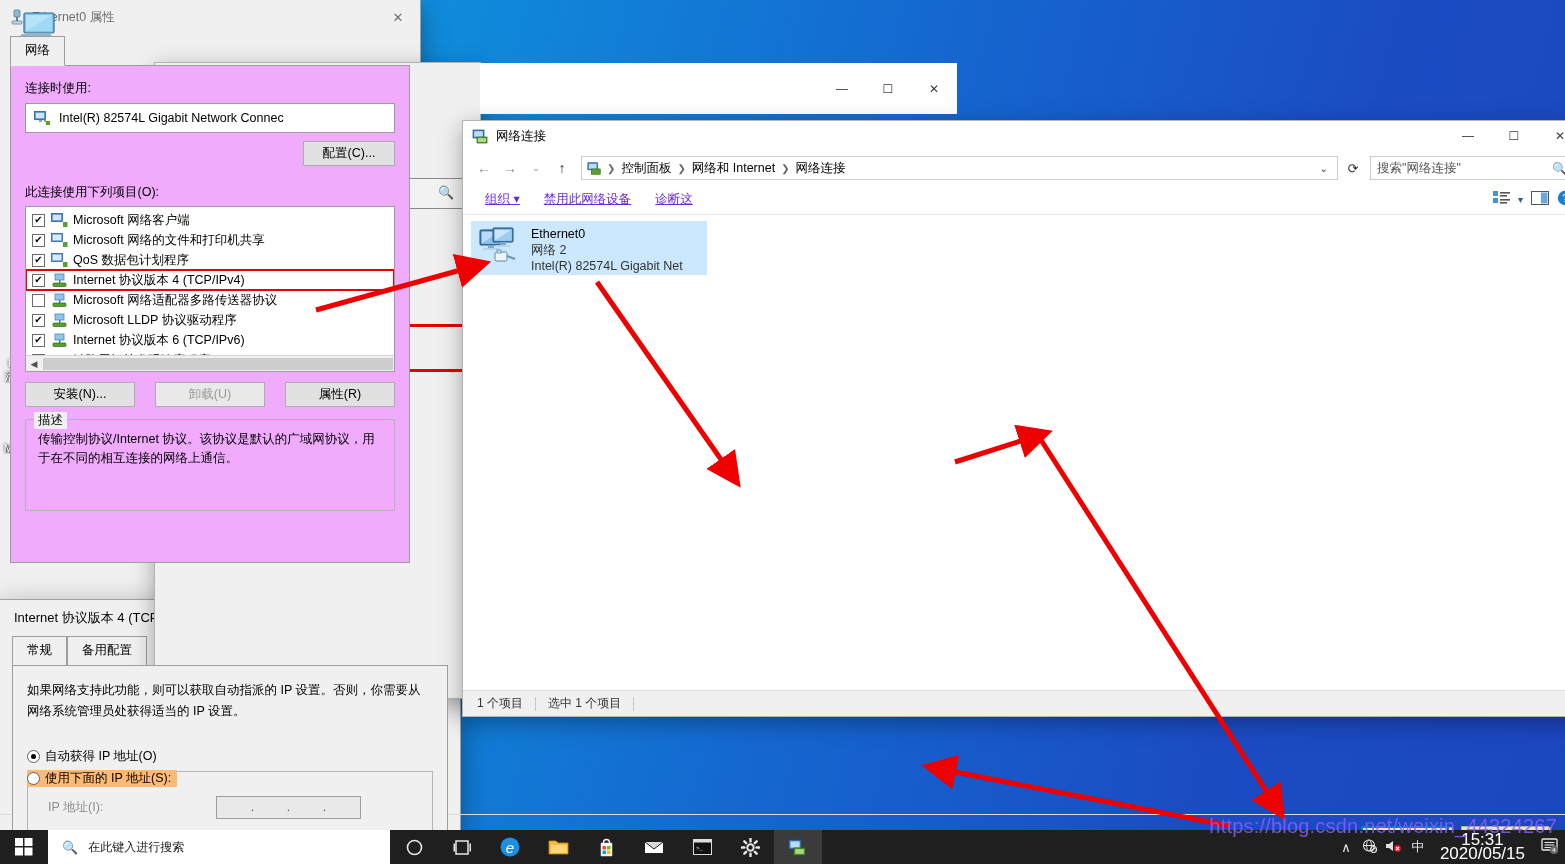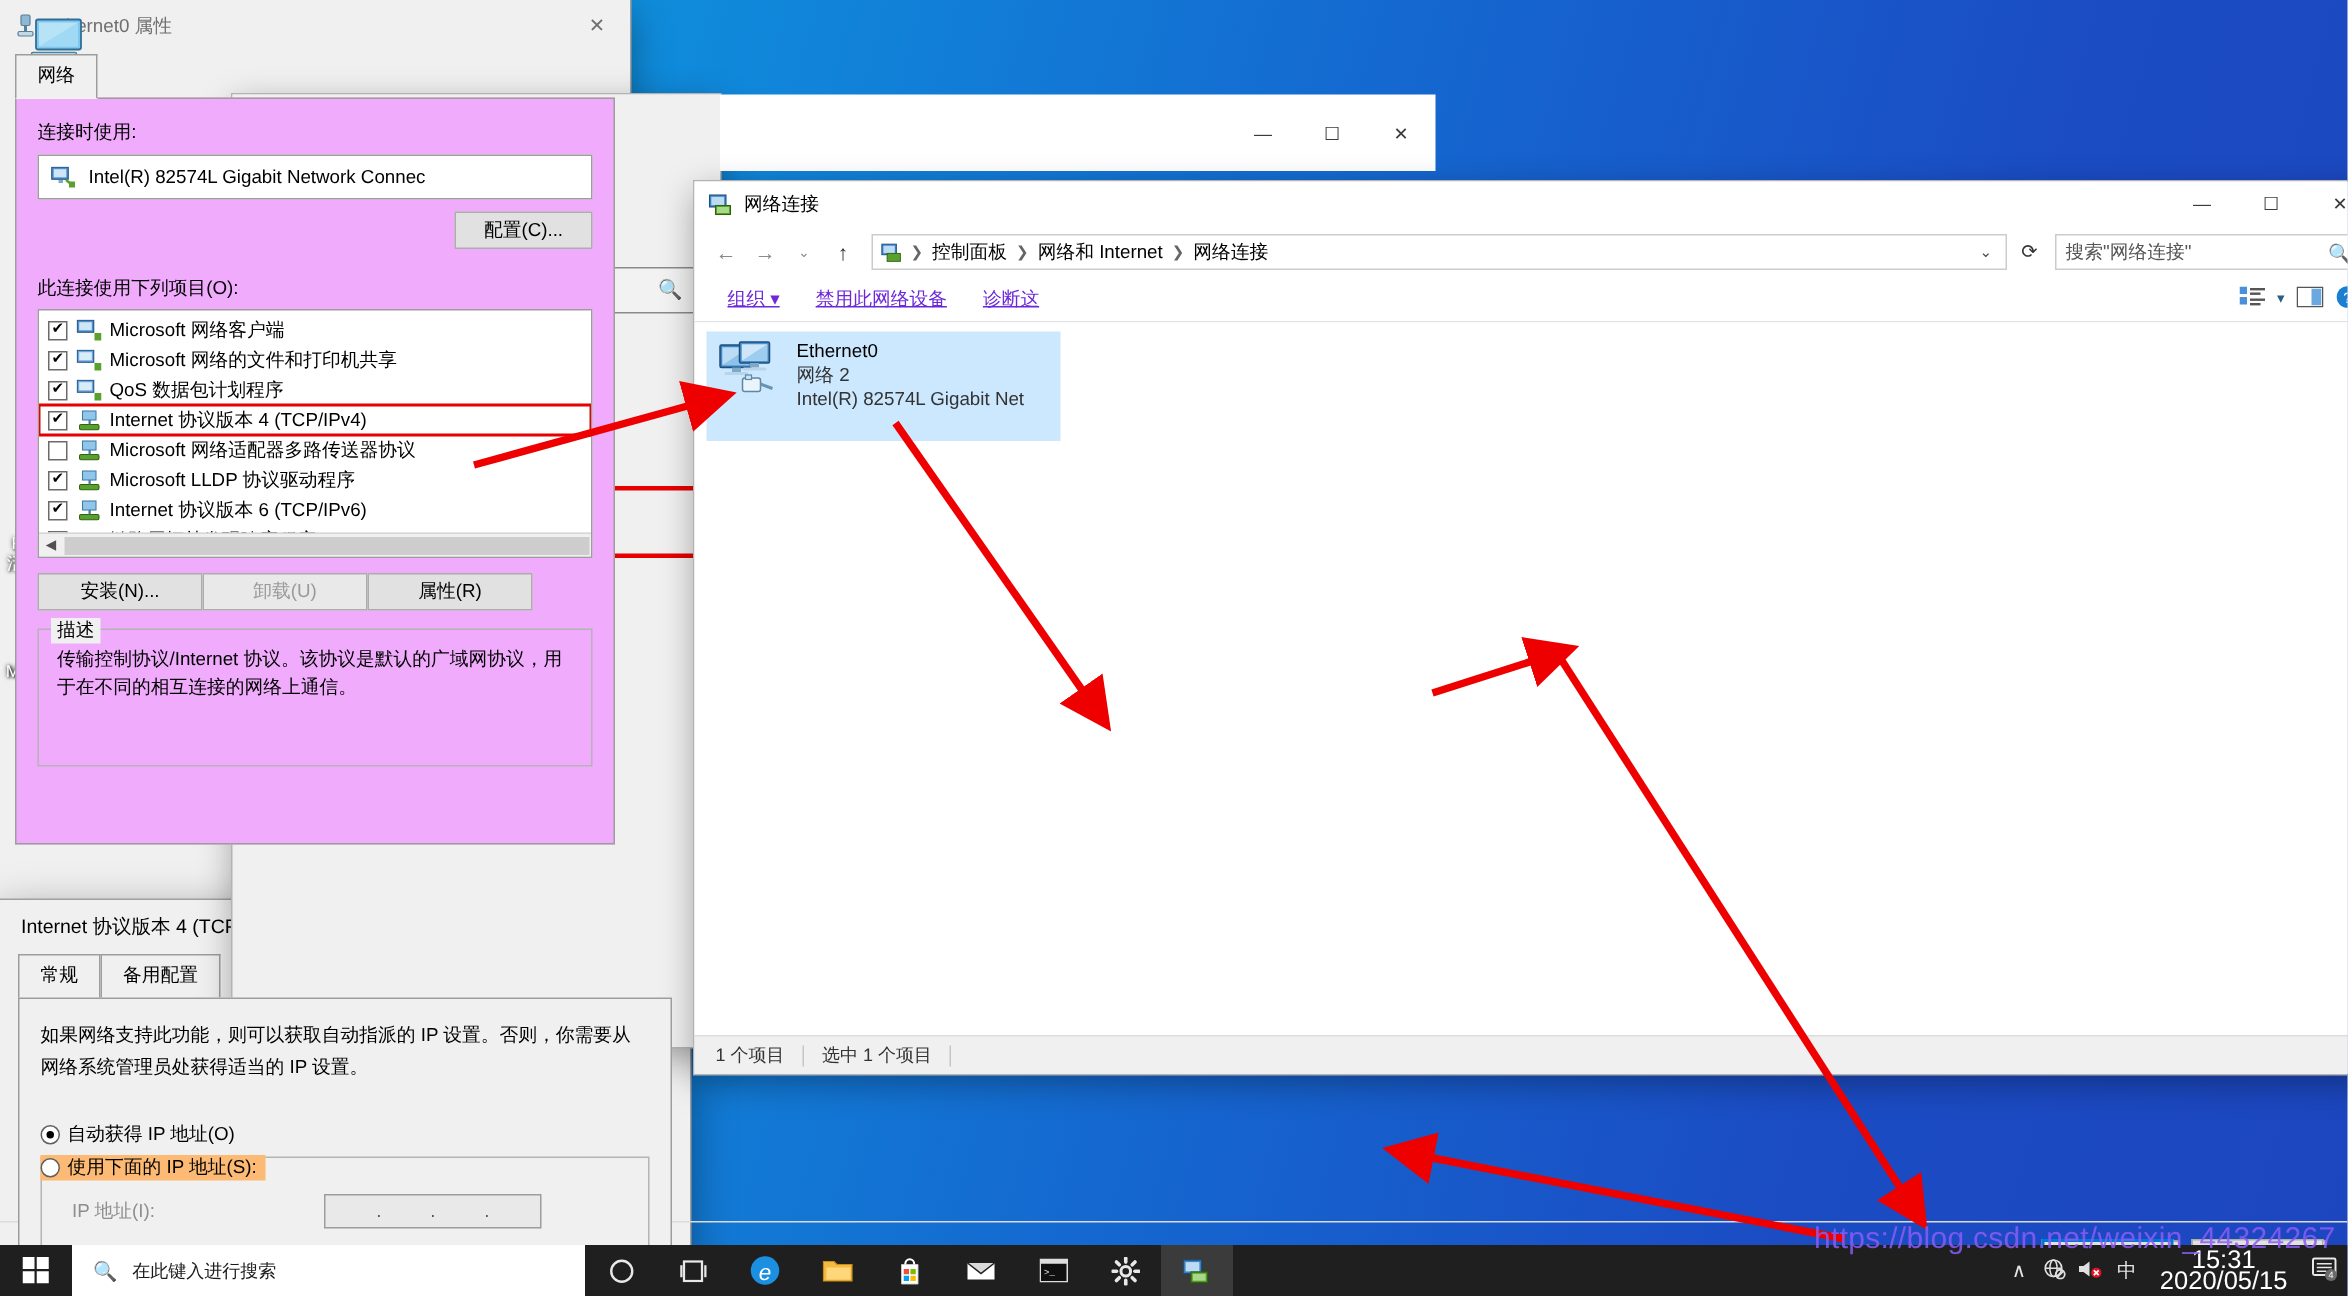--- a/index.html
+++ b/index.html
@@ -86,7 +86,7 @@
   #explorer-toolbar .right { margin-left:auto; display:flex; align-items:center; gap:8px; }
   #explorer-body { background:#fff; height:calc(100% - 30px - 34px - 30px - 26px); position:relative; }
   #conn-item {
-    position:absolute; left:8px; top:6px; width:236px; height:73px; background:#cce8ff;
+    position:absolute; left:8px; top:6px; width:236px; height:54px; background:#cce8ff;
     display:flex; align-items:flex-start; padding:5px 6px;
   }
   #conn-item .cicon { width:48px; height:44px; position:relative; flex:0 0 48px; }

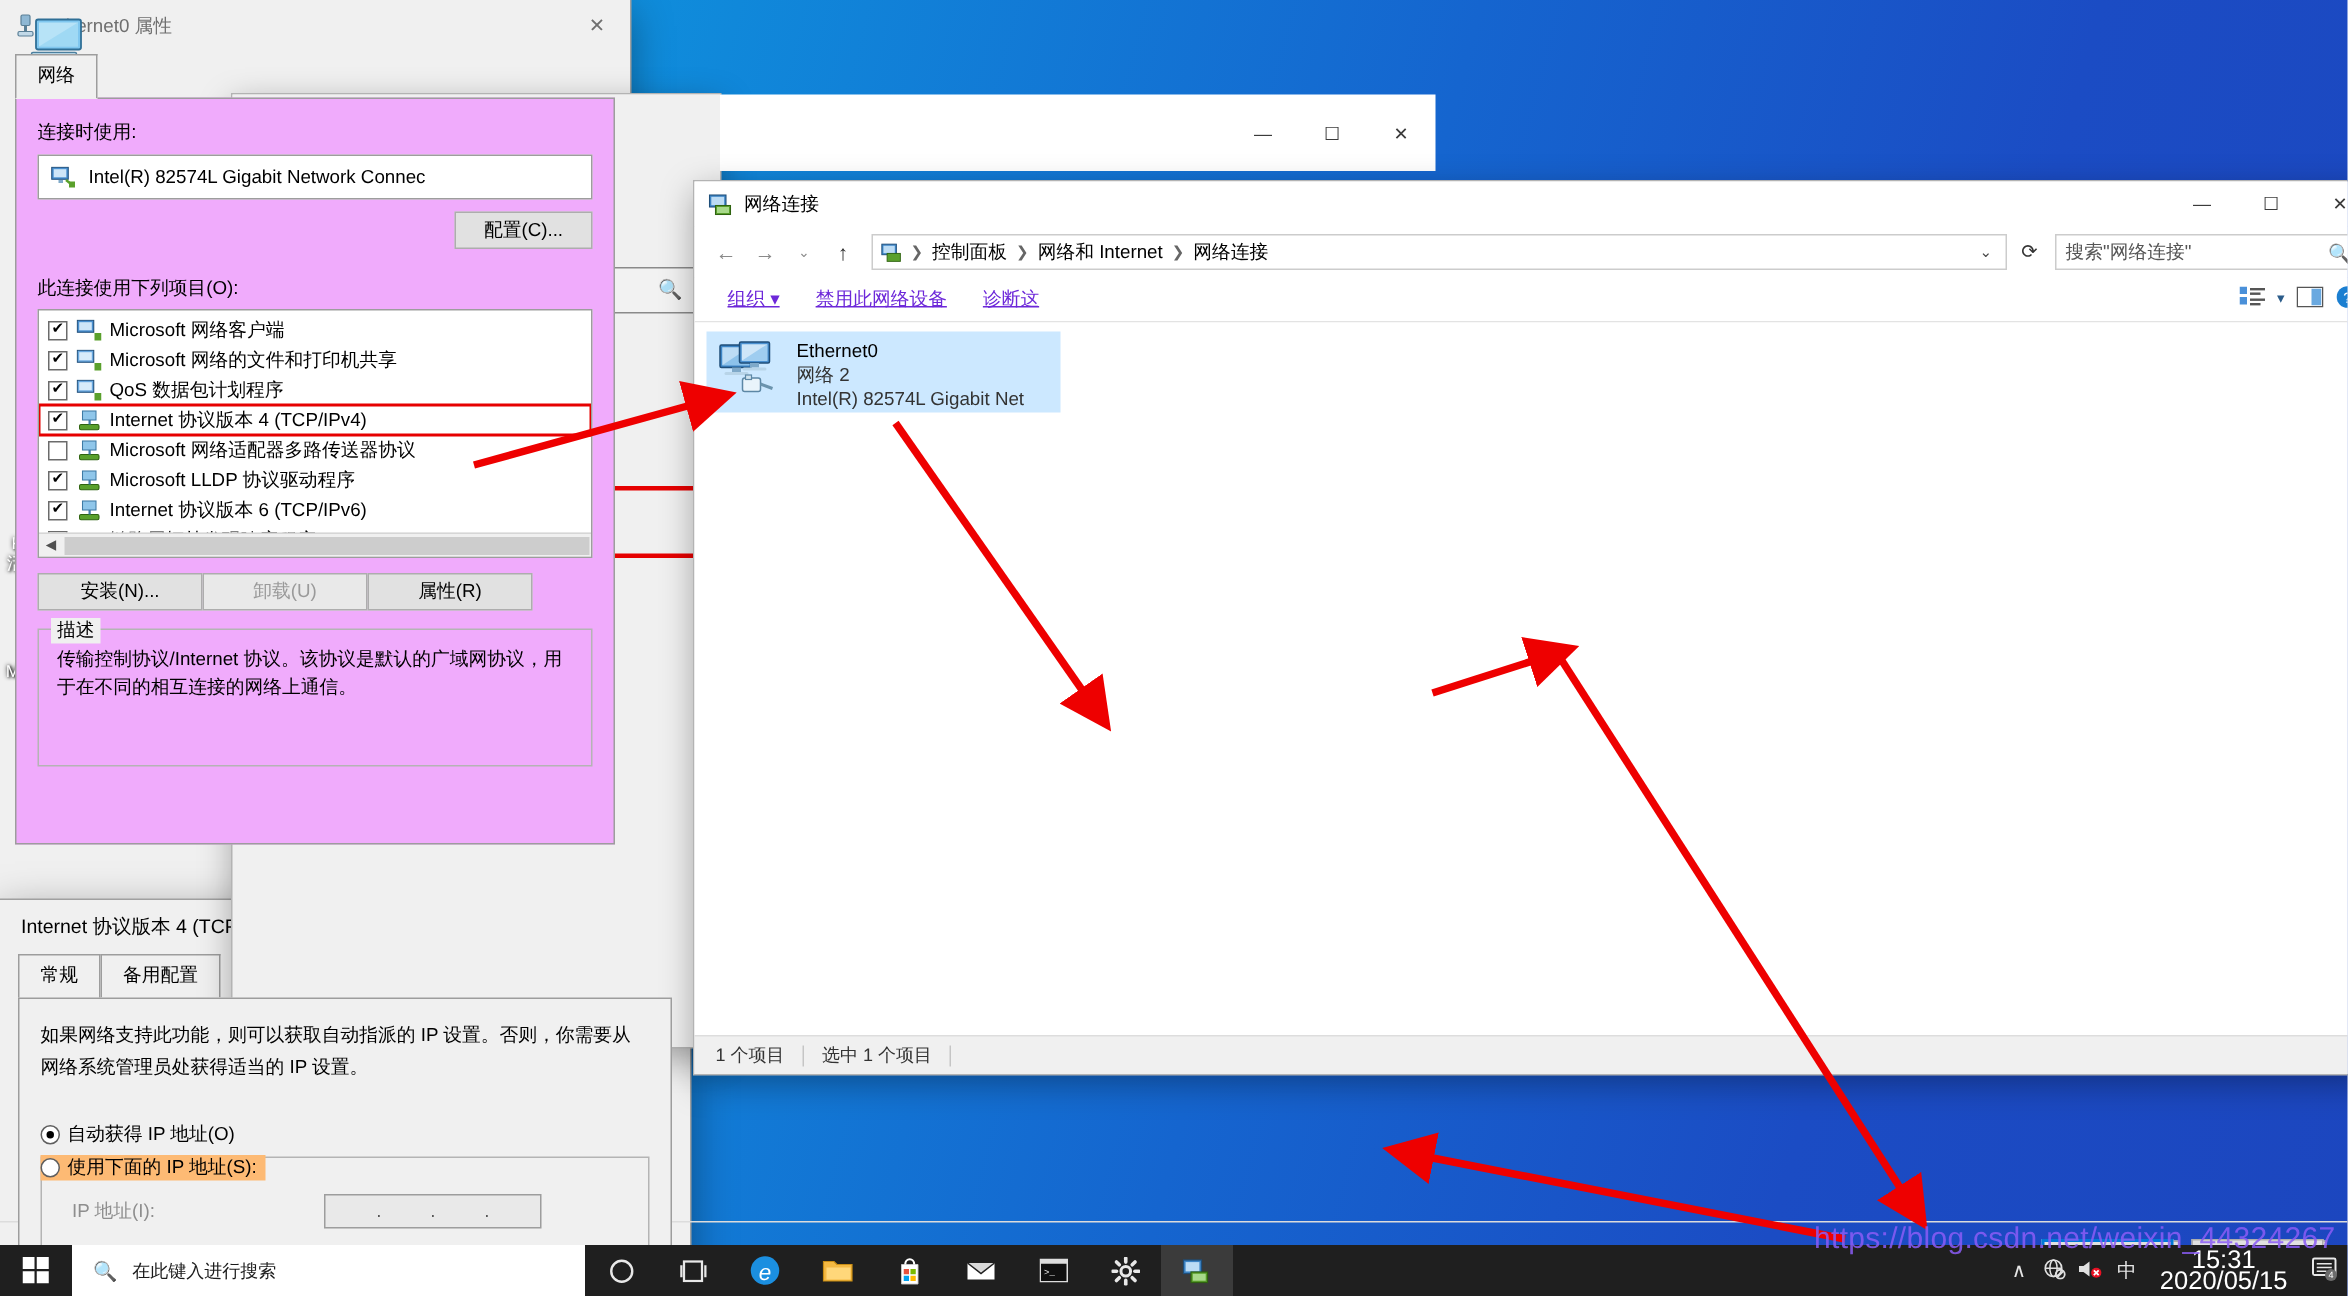--- a/index.html
+++ b/index.html
@@ -139,7 +139,7 @@
                    border-top:1px solid #d6d6d6; display:flex; align-items:center; }
   #items-hscroll .arw { width:16px; text-align:center; font-size:9px; color:#505050; }
   #items-hscroll .thumb { height:12px; background:#cdcdcd; flex:1; margin:0 1px; }
-  #eth-btn-row { display:flex; gap:0; margin-top:10px; }
+  #eth-btn-row { display:flex; gap:20px; margin-top:10px; }
   #desc-group { margin-top:12px; border:1px solid #b4b4b4; padding:10px 12px 14px; position:relative;
                 height:92px; }
   #desc-legend { position:absolute; top:-8px; left:8px; background:#f0f0f0; padding:0 4px;

